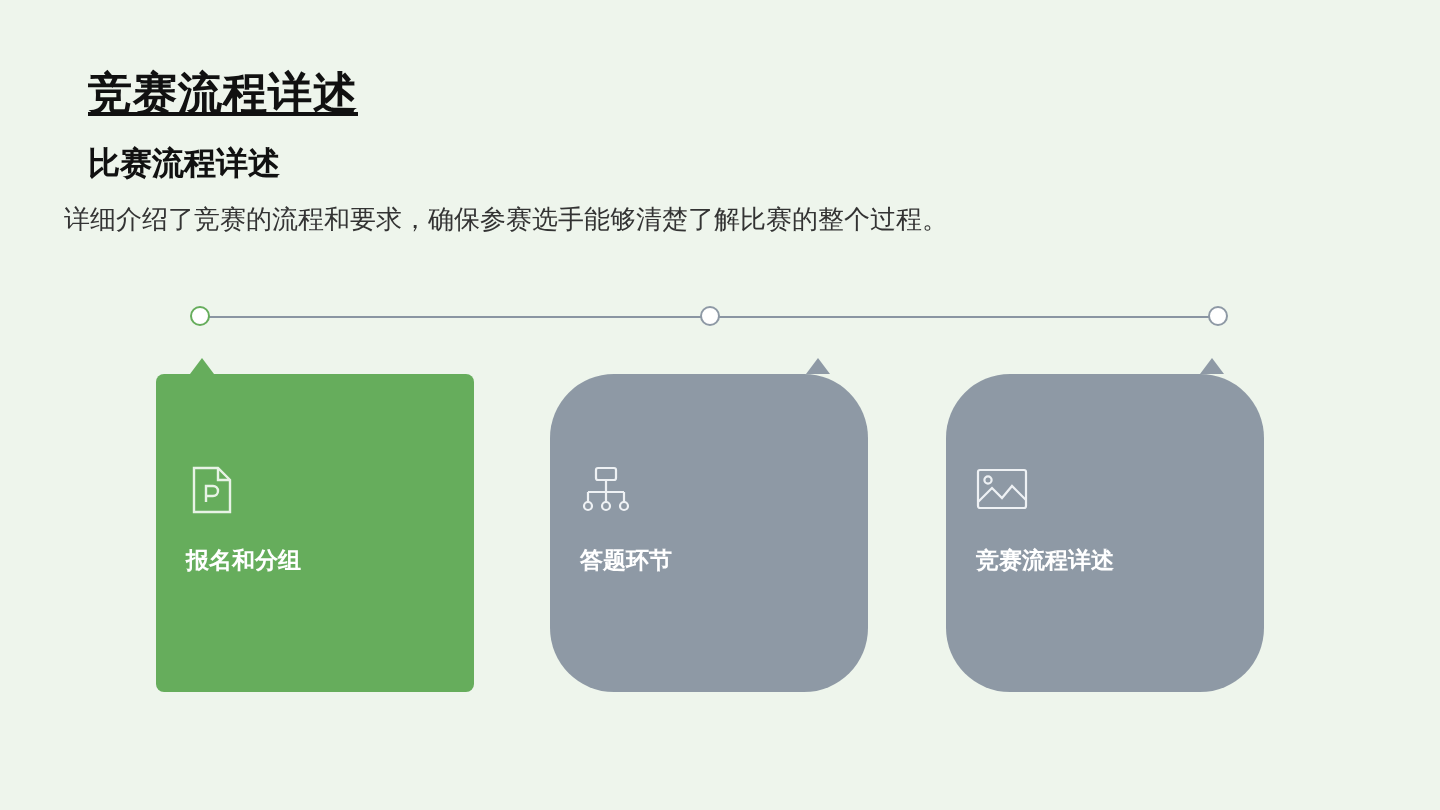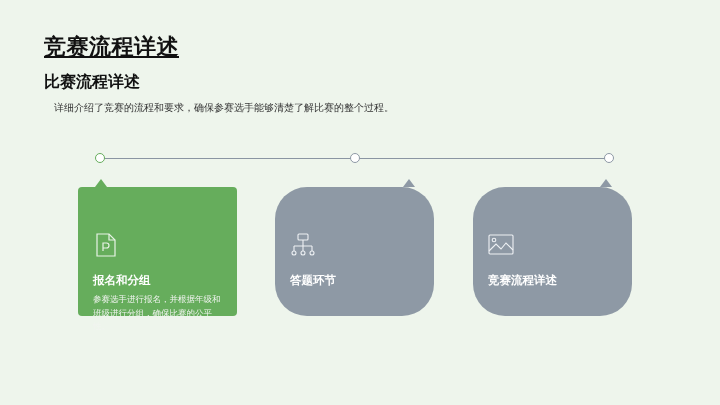--- a/index.html
+++ b/index.html
@@ -19,8 +19,8 @@
     font-size:16px; font-weight:bold; color:#111;
   }
   .desc {
-    position:absolute; left:54px; top:101px;
-    font-size:10px; color:#333;
+    position:absolute; left:32px; top:101px;
+    font-size:13px; color:#333;
   }
   .timeline-line {
     position:absolute; left:100px; top:158px; width:509px; height:1px;

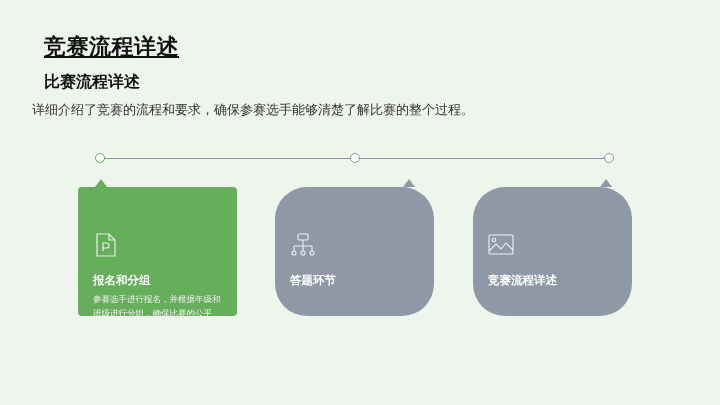--- a/index.html
+++ b/index.html
@@ -33,7 +33,7 @@
   .node.green { border:1px solid #66ad5c; }
   .node.gray { border:1px solid #8e99a5; }
   .card {
-    position:absolute; top:187px; width:159px; height:129px;
+    position:absolute; top:187px; width:159px; height:159px;
     border-radius:4px; color:#fff;
   }
   .card .pointer {

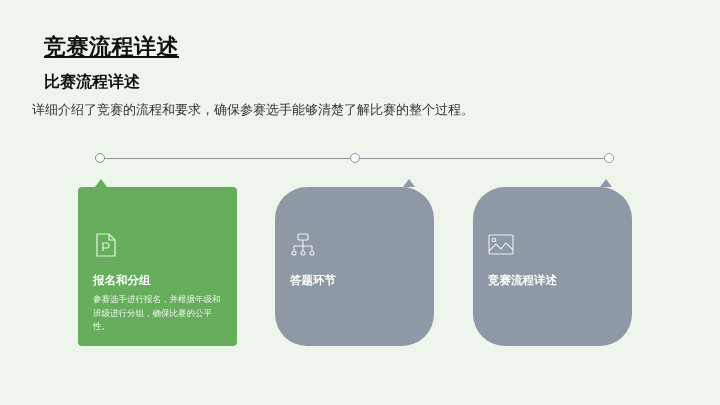--- a/index.html
+++ b/index.html
@@ -82,7 +82,6 @@
     </svg>
   </div>
   <div class="ctitle">报名和分组</div>
-  <div class="ctext">参赛选手进行报名，并根据年级和班级进行分组，确保比赛的公平性。</div>
 </div>
 
 <div class="card gray" style="left:275px;">

